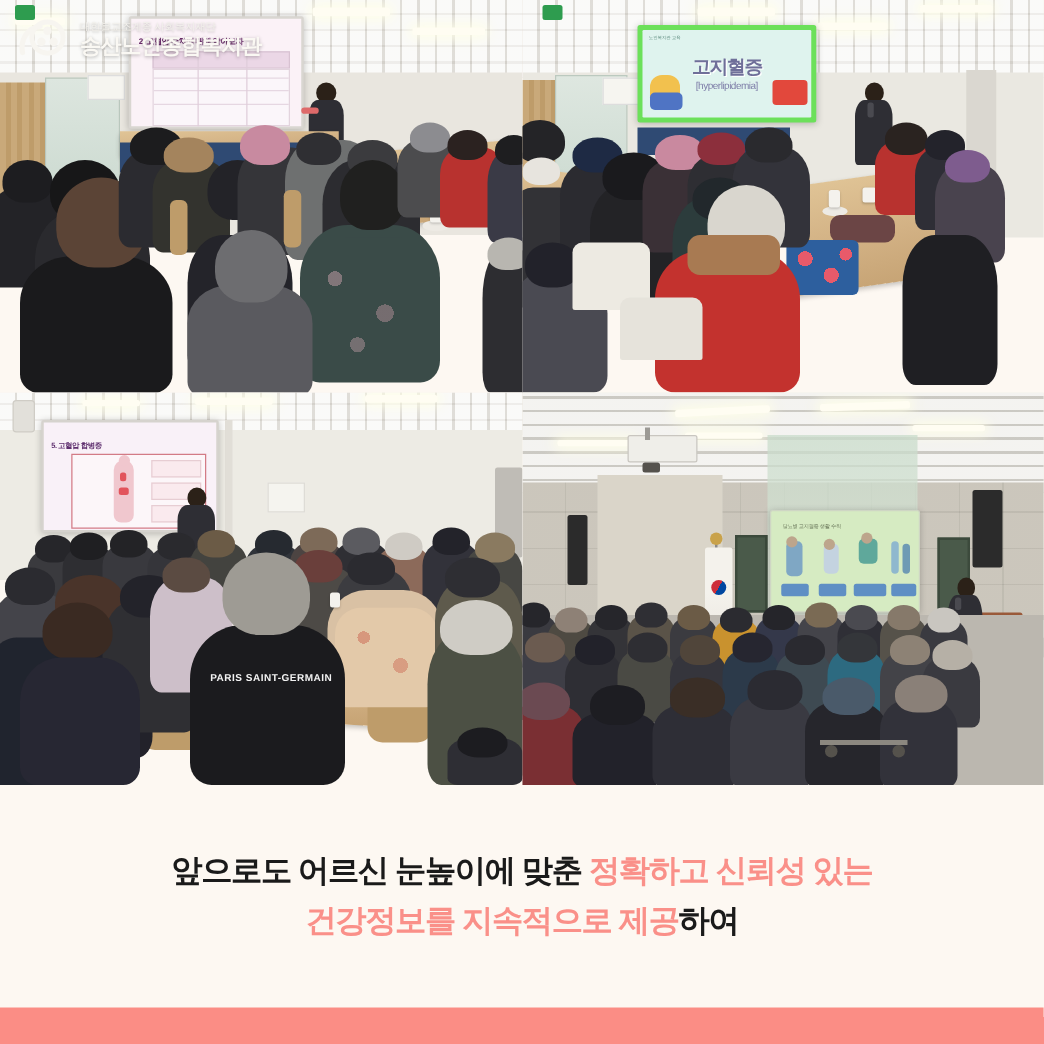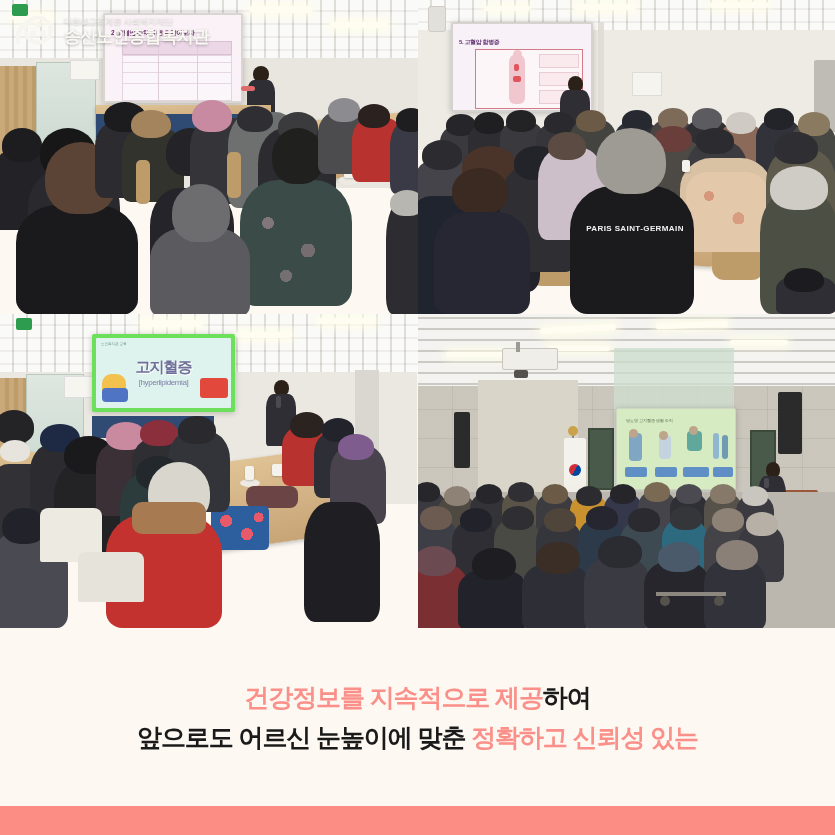--- a/index.html
+++ b/index.html
@@ -206,6 +206,92 @@
 
         <div class="chairback" style="left:136px;top:160px;width:14px;height:44px"></div>
         <div class="chairback" style="left:227px;top:152px;width:14px;height:46px"></div>
+      </div>
+    </div>
+
+    <div class="photo">
+      <div class="room">
+        <div class="ceil tex" style="height:62px"></div>
+        <div class="lamp" style="left:140px;top:6px;width:62px;height:7px"></div>
+        <div class="lamp" style="left:236px;top:18px;width:56px;height:6px"></div>
+        <div class="lamp" style="left:318px;top:4px;width:58px;height:6px"></div>
+
+        <div class="wall" style="left:0;top:58px;width:417px;height:132px;background:#EAE8E1"></div>
+        <div class="woodwall" style="left:0;top:64px;width:26px;height:98px"></div>
+        <div style="position:absolute;left:26px;top:60px;width:58px;height:110px;background:linear-gradient(180deg,#DEE7E0,#CAD9CF);border:1px solid #bbc9bf"></div>
+        <div style="position:absolute;left:16px;top:4px;width:16px;height:12px;background:#2E9C4F;border-radius:2px"></div>
+        <div style="position:absolute;left:64px;top:62px;width:30px;height:22px;background:#F6F5F0;border:1px solid #ddd"></div>
+        <div style="position:absolute;left:355px;top:56px;width:24px;height:150px;background:#DAD7D0"></div>
+
+        <div class="scr" style="left:92px;top:20px;width:143px;height:78px;background:#6CE05A;padding:3px">
+          <div style="position:absolute;inset:4px;background:#DFF3EE;border-radius:1px"></div>
+          <div style="position:absolute;left:9px;top:8px;font-size:3.5px;color:#5b8a7d">노인복지관 교육</div>
+          <div class="scrtitle" style="left:0;right:0;top:24px;text-align:center;font-size:15px;color:#6F6F99;letter-spacing:-1px;text-shadow:1px 1px 0 #fff">고지혈증</div>
+          <div style="position:absolute;left:0;right:0;top:44px;text-align:center;font-size:8px;color:#7E7EA8;letter-spacing:-.4px">[hyperlipidemia]</div>
+          <div style="position:absolute;left:10px;top:40px;width:24px;height:24px;border-radius:40% 40% 30% 30%;background:#F2C14E"></div>
+          <div style="position:absolute;left:10px;top:54px;width:26px;height:14px;border-radius:4px;background:#4F74C4"></div>
+          <div style="position:absolute;left:108px;top:44px;width:28px;height:20px;border-radius:3px;background:#E2483C"></div>
+        </div>
+
+        <div class="presenter-head" style="left:274px;top:66px;width:15px;height:16px"></div>
+        <div class="presenter-body" style="left:266px;top:80px;width:30px;height:52px"></div>
+        <div style="position:absolute;left:276px;top:82px;width:5px;height:12px;background:#4A4A50;border-radius:2px"></div>
+
+        <div class="table" style="left:214px;top:140px;width:136px;height:88px;transform:skewY(-8deg)"></div>
+        <div class="table" style="left:0px;top:140px;width:96px;height:40px;transform:skewY(8deg)"></div>
+        <div style="position:absolute;left:92px;top:102px;width:122px;height:22px;background:#2F4A73"></div>
+
+        <div class="saucer" style="left:240px;top:165px;width:20px;height:8px"></div>
+        <div class="cup" style="left:245px;top:152px;width:9px;height:14px"></div>
+        <div class="cup" style="left:272px;top:150px;width:11px;height:12px;border-radius:2px"></div>
+
+        <div style="position:absolute;left:246px;top:172px;width:52px;height:22px;background:#6B4545;border-radius:8px"></div>
+
+        <div style="position:absolute;left:211px;top:192px;width:58px;height:44px;border-radius:5px;
+                    background:radial-gradient(circle at 26% 34%, #E85A6A 0 6px, transparent 6px),
+                               radial-gradient(circle at 62% 64%, #E85A6A 0 6px, transparent 6px),
+                               radial-gradient(circle at 82% 26%, #E85A6A 0 5px, transparent 5px),
+                               #2D5F9E"></div>
+
+        <div class="b" style="left:-14px;top:150px;width:66px;height:96px;background:#323236"></div>
+        <div class="h" style="left:-6px;top:96px;width:40px;height:34px;background:#242427"></div>
+        <div class="h" style="left:0px;top:126px;width:30px;height:22px;background:#E7E4DE"></div>
+
+        <div class="b" style="left:30px;top:130px;width:62px;height:80px;background:#2B2B30"></div>
+        <div class="h" style="left:40px;top:110px;width:40px;height:28px;background:#1E2A44"></div>
+
+        <div class="b" style="left:54px;top:148px;width:76px;height:100px;background:#232326"></div>
+        <div class="h" style="left:64px;top:122px;width:50px;height:38px;background:#1A1A1D"></div>
+
+        <div class="b" style="left:96px;top:128px;width:62px;height:74px;background:#3A3036"></div>
+        <div class="h" style="left:106px;top:108px;width:40px;height:28px;background:#C9899F"></div>
+
+        <div class="b" style="left:132px;top:124px;width:60px;height:74px;background:#2E2E33"></div>
+        <div class="h" style="left:140px;top:106px;width:38px;height:26px;background:#8C2F3C"></div>
+
+        <div class="b" style="left:168px;top:118px;width:62px;height:80px;background:#33333A"></div>
+        <div class="h" style="left:178px;top:102px;width:38px;height:28px;background:#2A2A2E"></div>
+
+        <div class="b" style="left:120px;top:158px;width:78px;height:104px;background:#2C3C3C"></div>
+        <div class="h" style="left:136px;top:142px;width:44px;height:34px;background:#22282C"></div>
+
+        <div class="b" style="left:106px;top:200px;width:116px;height:114px;background:#C3322E"></div>
+        <div class="h" style="left:148px;top:148px;width:62px;height:62px;background:#D9D6CE"></div>
+        <div style="position:absolute;left:132px;top:188px;width:74px;height:32px;background:#A87A52;border-radius:10px"></div>
+
+        <div class="b" style="left:-10px;top:218px;width:78px;height:96px;background:#4A4A52"></div>
+        <div class="h" style="left:2px;top:194px;width:44px;height:36px;background:#22222A"></div>
+
+        <div class="b" style="left:282px;top:112px;width:54px;height:60px;background:#B8322F"></div>
+        <div class="h" style="left:290px;top:98px;width:34px;height:26px;background:#2A2320"></div>
+        <div class="b" style="left:314px;top:118px;width:50px;height:66px;background:#2E2E36"></div>
+        <div class="h" style="left:322px;top:104px;width:32px;height:24px;background:#23232B"></div>
+        <div class="b" style="left:330px;top:132px;width:56px;height:78px;background:#49434E"></div>
+        <div class="h" style="left:338px;top:120px;width:36px;height:26px;background:#7E5C8E"></div>
+        <div class="b" style="left:304px;top:188px;width:76px;height:120px;background:#1F1F23"></div>
+
+        <div style="position:absolute;left:40px;top:194px;width:62px;height:54px;background:#EDEAE2;border-radius:8px 8px 2px 2px"></div>
+        <div style="position:absolute;left:78px;top:238px;width:66px;height:50px;background:#E6E3DB;border-radius:8px 8px 2px 2px"></div>
       </div>
     </div>
 
@@ -313,92 +399,6 @@
 
     <div class="photo">
       <div class="room">
-        <div class="ceil tex" style="height:62px"></div>
-        <div class="lamp" style="left:140px;top:6px;width:62px;height:7px"></div>
-        <div class="lamp" style="left:236px;top:18px;width:56px;height:6px"></div>
-        <div class="lamp" style="left:318px;top:4px;width:58px;height:6px"></div>
-
-        <div class="wall" style="left:0;top:58px;width:417px;height:132px;background:#EAE8E1"></div>
-        <div class="woodwall" style="left:0;top:64px;width:26px;height:98px"></div>
-        <div style="position:absolute;left:26px;top:60px;width:58px;height:110px;background:linear-gradient(180deg,#DEE7E0,#CAD9CF);border:1px solid #bbc9bf"></div>
-        <div style="position:absolute;left:16px;top:4px;width:16px;height:12px;background:#2E9C4F;border-radius:2px"></div>
-        <div style="position:absolute;left:64px;top:62px;width:30px;height:22px;background:#F6F5F0;border:1px solid #ddd"></div>
-        <div style="position:absolute;left:355px;top:56px;width:24px;height:150px;background:#DAD7D0"></div>
-
-        <div class="scr" style="left:92px;top:20px;width:143px;height:78px;background:#6CE05A;padding:3px">
-          <div style="position:absolute;inset:4px;background:#DFF3EE;border-radius:1px"></div>
-          <div style="position:absolute;left:9px;top:8px;font-size:3.5px;color:#5b8a7d">노인복지관 교육</div>
-          <div class="scrtitle" style="left:0;right:0;top:24px;text-align:center;font-size:15px;color:#6F6F99;letter-spacing:-1px;text-shadow:1px 1px 0 #fff">고지혈증</div>
-          <div style="position:absolute;left:0;right:0;top:44px;text-align:center;font-size:8px;color:#7E7EA8;letter-spacing:-.4px">[hyperlipidemia]</div>
-          <div style="position:absolute;left:10px;top:40px;width:24px;height:24px;border-radius:40% 40% 30% 30%;background:#F2C14E"></div>
-          <div style="position:absolute;left:10px;top:54px;width:26px;height:14px;border-radius:4px;background:#4F74C4"></div>
-          <div style="position:absolute;left:108px;top:44px;width:28px;height:20px;border-radius:3px;background:#E2483C"></div>
-        </div>
-
-        <div class="presenter-head" style="left:274px;top:66px;width:15px;height:16px"></div>
-        <div class="presenter-body" style="left:266px;top:80px;width:30px;height:52px"></div>
-        <div style="position:absolute;left:276px;top:82px;width:5px;height:12px;background:#4A4A50;border-radius:2px"></div>
-
-        <div class="table" style="left:214px;top:140px;width:136px;height:88px;transform:skewY(-8deg)"></div>
-        <div class="table" style="left:0px;top:140px;width:96px;height:40px;transform:skewY(8deg)"></div>
-        <div style="position:absolute;left:92px;top:102px;width:122px;height:22px;background:#2F4A73"></div>
-
-        <div class="saucer" style="left:240px;top:165px;width:20px;height:8px"></div>
-        <div class="cup" style="left:245px;top:152px;width:9px;height:14px"></div>
-        <div class="cup" style="left:272px;top:150px;width:11px;height:12px;border-radius:2px"></div>
-
-        <div style="position:absolute;left:246px;top:172px;width:52px;height:22px;background:#6B4545;border-radius:8px"></div>
-
-        <div style="position:absolute;left:211px;top:192px;width:58px;height:44px;border-radius:5px;
-                    background:radial-gradient(circle at 26% 34%, #E85A6A 0 6px, transparent 6px),
-                               radial-gradient(circle at 62% 64%, #E85A6A 0 6px, transparent 6px),
-                               radial-gradient(circle at 82% 26%, #E85A6A 0 5px, transparent 5px),
-                               #2D5F9E"></div>
-
-        <div class="b" style="left:-14px;top:150px;width:66px;height:96px;background:#323236"></div>
-        <div class="h" style="left:-6px;top:96px;width:40px;height:34px;background:#242427"></div>
-        <div class="h" style="left:0px;top:126px;width:30px;height:22px;background:#E7E4DE"></div>
-
-        <div class="b" style="left:30px;top:130px;width:62px;height:80px;background:#2B2B30"></div>
-        <div class="h" style="left:40px;top:110px;width:40px;height:28px;background:#1E2A44"></div>
-
-        <div class="b" style="left:54px;top:148px;width:76px;height:100px;background:#232326"></div>
-        <div class="h" style="left:64px;top:122px;width:50px;height:38px;background:#1A1A1D"></div>
-
-        <div class="b" style="left:96px;top:128px;width:62px;height:74px;background:#3A3036"></div>
-        <div class="h" style="left:106px;top:108px;width:40px;height:28px;background:#C9899F"></div>
-
-        <div class="b" style="left:132px;top:124px;width:60px;height:74px;background:#2E2E33"></div>
-        <div class="h" style="left:140px;top:106px;width:38px;height:26px;background:#8C2F3C"></div>
-
-        <div class="b" style="left:168px;top:118px;width:62px;height:80px;background:#33333A"></div>
-        <div class="h" style="left:178px;top:102px;width:38px;height:28px;background:#2A2A2E"></div>
-
-        <div class="b" style="left:120px;top:158px;width:78px;height:104px;background:#2C3C3C"></div>
-        <div class="h" style="left:136px;top:142px;width:44px;height:34px;background:#22282C"></div>
-
-        <div class="b" style="left:106px;top:200px;width:116px;height:114px;background:#C3322E"></div>
-        <div class="h" style="left:148px;top:148px;width:62px;height:62px;background:#D9D6CE"></div>
-        <div style="position:absolute;left:132px;top:188px;width:74px;height:32px;background:#A87A52;border-radius:10px"></div>
-
-        <div class="b" style="left:-10px;top:218px;width:78px;height:96px;background:#4A4A52"></div>
-        <div class="h" style="left:2px;top:194px;width:44px;height:36px;background:#22222A"></div>
-
-        <div class="b" style="left:282px;top:112px;width:54px;height:60px;background:#B8322F"></div>
-        <div class="h" style="left:290px;top:98px;width:34px;height:26px;background:#2A2320"></div>
-        <div class="b" style="left:314px;top:118px;width:50px;height:66px;background:#2E2E36"></div>
-        <div class="h" style="left:322px;top:104px;width:32px;height:24px;background:#23232B"></div>
-        <div class="b" style="left:330px;top:132px;width:56px;height:78px;background:#49434E"></div>
-        <div class="h" style="left:338px;top:120px;width:36px;height:26px;background:#7E5C8E"></div>
-        <div class="b" style="left:304px;top:188px;width:76px;height:120px;background:#1F1F23"></div>
-
-        <div style="position:absolute;left:40px;top:194px;width:62px;height:54px;background:#EDEAE2;border-radius:8px 8px 2px 2px"></div>
-        <div style="position:absolute;left:78px;top:238px;width:66px;height:50px;background:#E6E3DB;border-radius:8px 8px 2px 2px"></div>
-      </div>
-    </div>
-
-    <div class="photo">
-      <div class="room">
         <div class="ceil grid2" style="height:80px"></div>
         <div class="lamp" style="left:122px;top:12px;width:76px;height:6px;transform:rotate(-3deg)"></div>
         <div class="lamp" style="left:238px;top:8px;width:72px;height:6px;transform:rotate(-2deg)"></div>

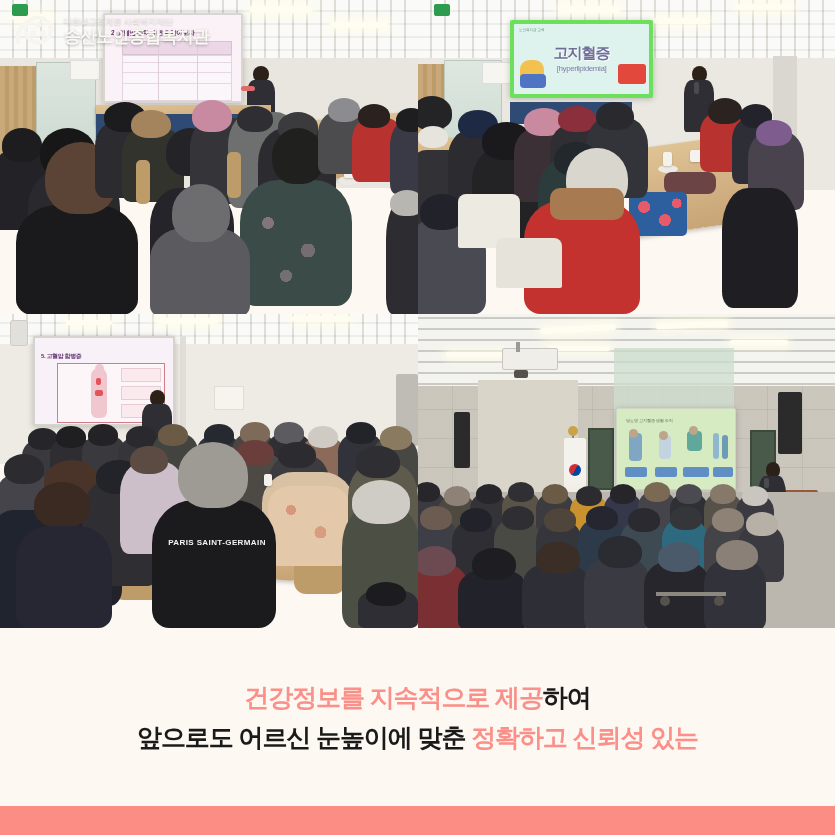--- a/index.html
+++ b/index.html
@@ -533,10 +533,10 @@
 
   <div class="caption">
     <div class="cap-line">
+      <span>앞으로도 어르신 눈높이에 맞춘 </span><span class="hl">정확하고 신뢰성 있는</span>
+    </div>
+    <div class="cap-line">
       <span class="hl">건강정보를 지속적으로 제공</span><span>하여</span>
-    </div>
-    <div class="cap-line">
-      <span>앞으로도 어르신 눈높이에 맞춘 </span><span class="hl">정확하고 신뢰성 있는</span>
     </div>
   </div>
 

